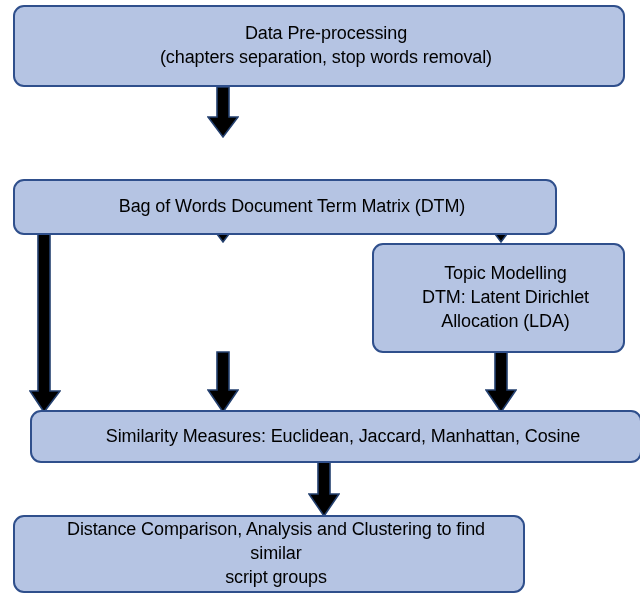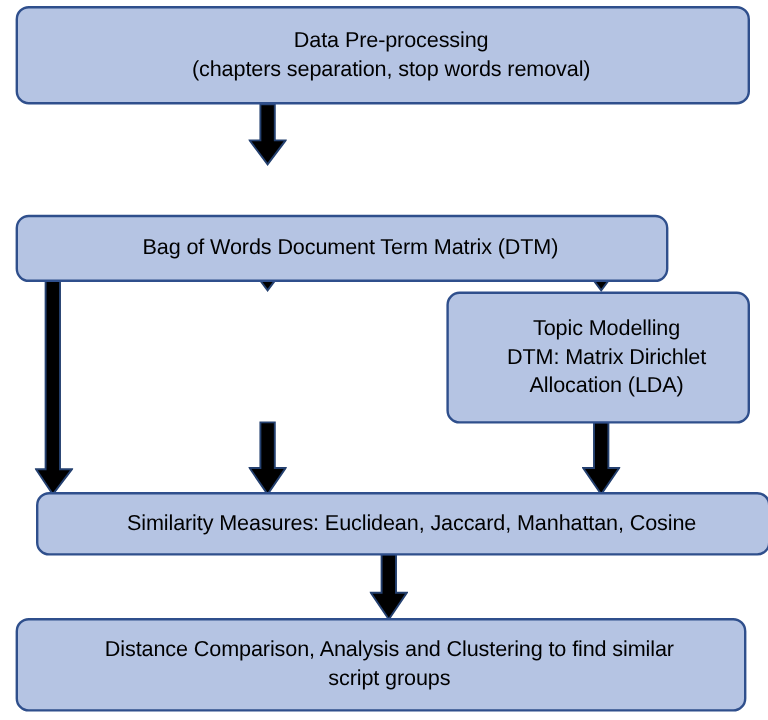--- a/index.html
+++ b/index.html
@@ -84,7 +84,7 @@
 
   <div class="node" id="node-lda" style="background: rgb(181, 196, 227); border-color: rgb(47, 79, 140); color: rgb(0, 0, 0);">
     <span class="txt">Topic Modelling
-DTM: Matrix Dirichlet
+DTM: Latent Dirichlet
 Allocation (LDA)</span>
   </div>
 

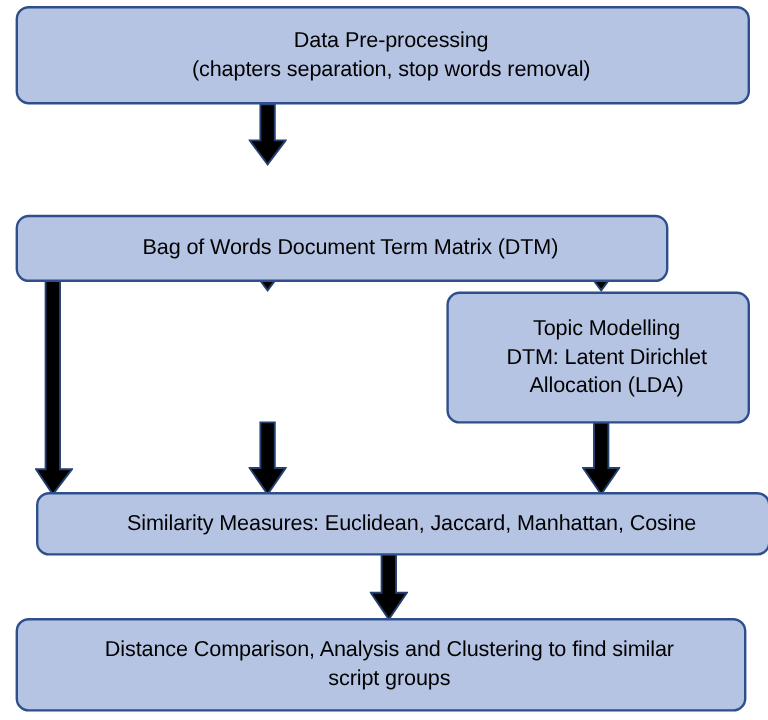--- a/index.html
+++ b/index.html
@@ -47,7 +47,7 @@
   #node-normlog      { left: 93px;  top: 243px; width: 258px; height: 110px; }
   #node-lda          { left: 372px; top: 243px; width: 253px; height: 110px; }
   #node-similarity   { left: 13px;  top: 410px; width: 612px; height: 53px;  }
-  #node-distance     { left: 13px;  top: 515px; width: 609px; height: 78px;  }
+  #node-distance     { left: 13px;  top: 515px; width: 512px; height: 78px;  }
 
   
   .arrow {

